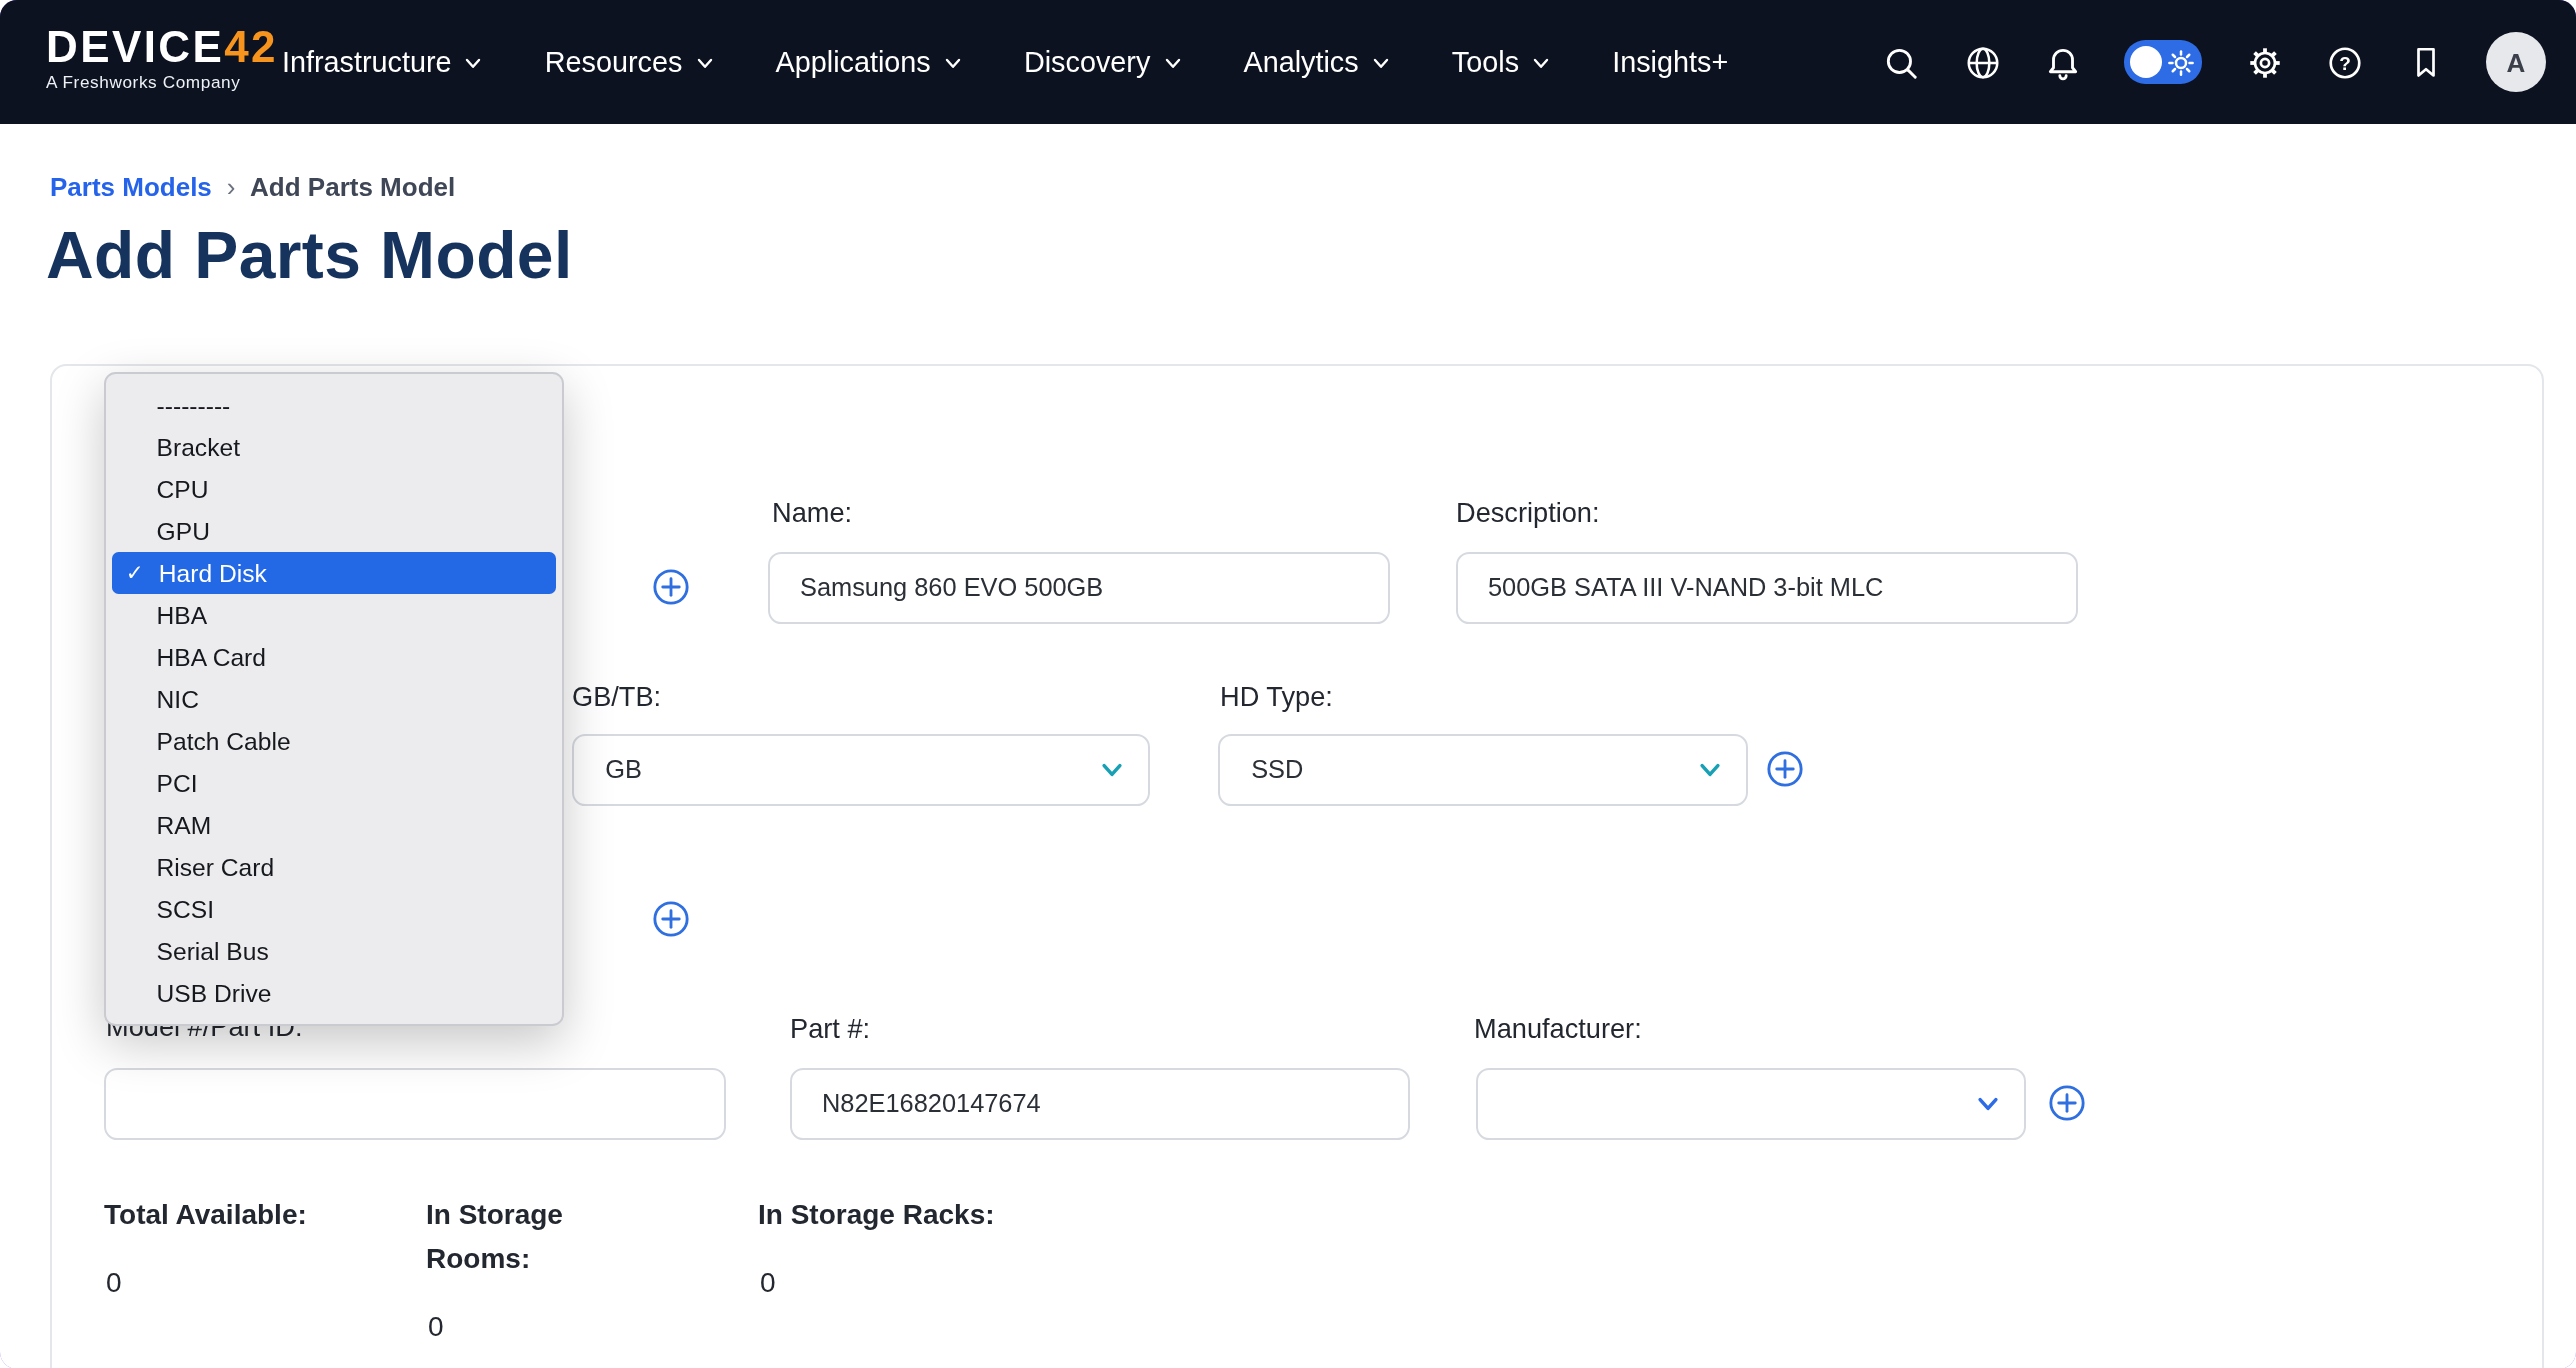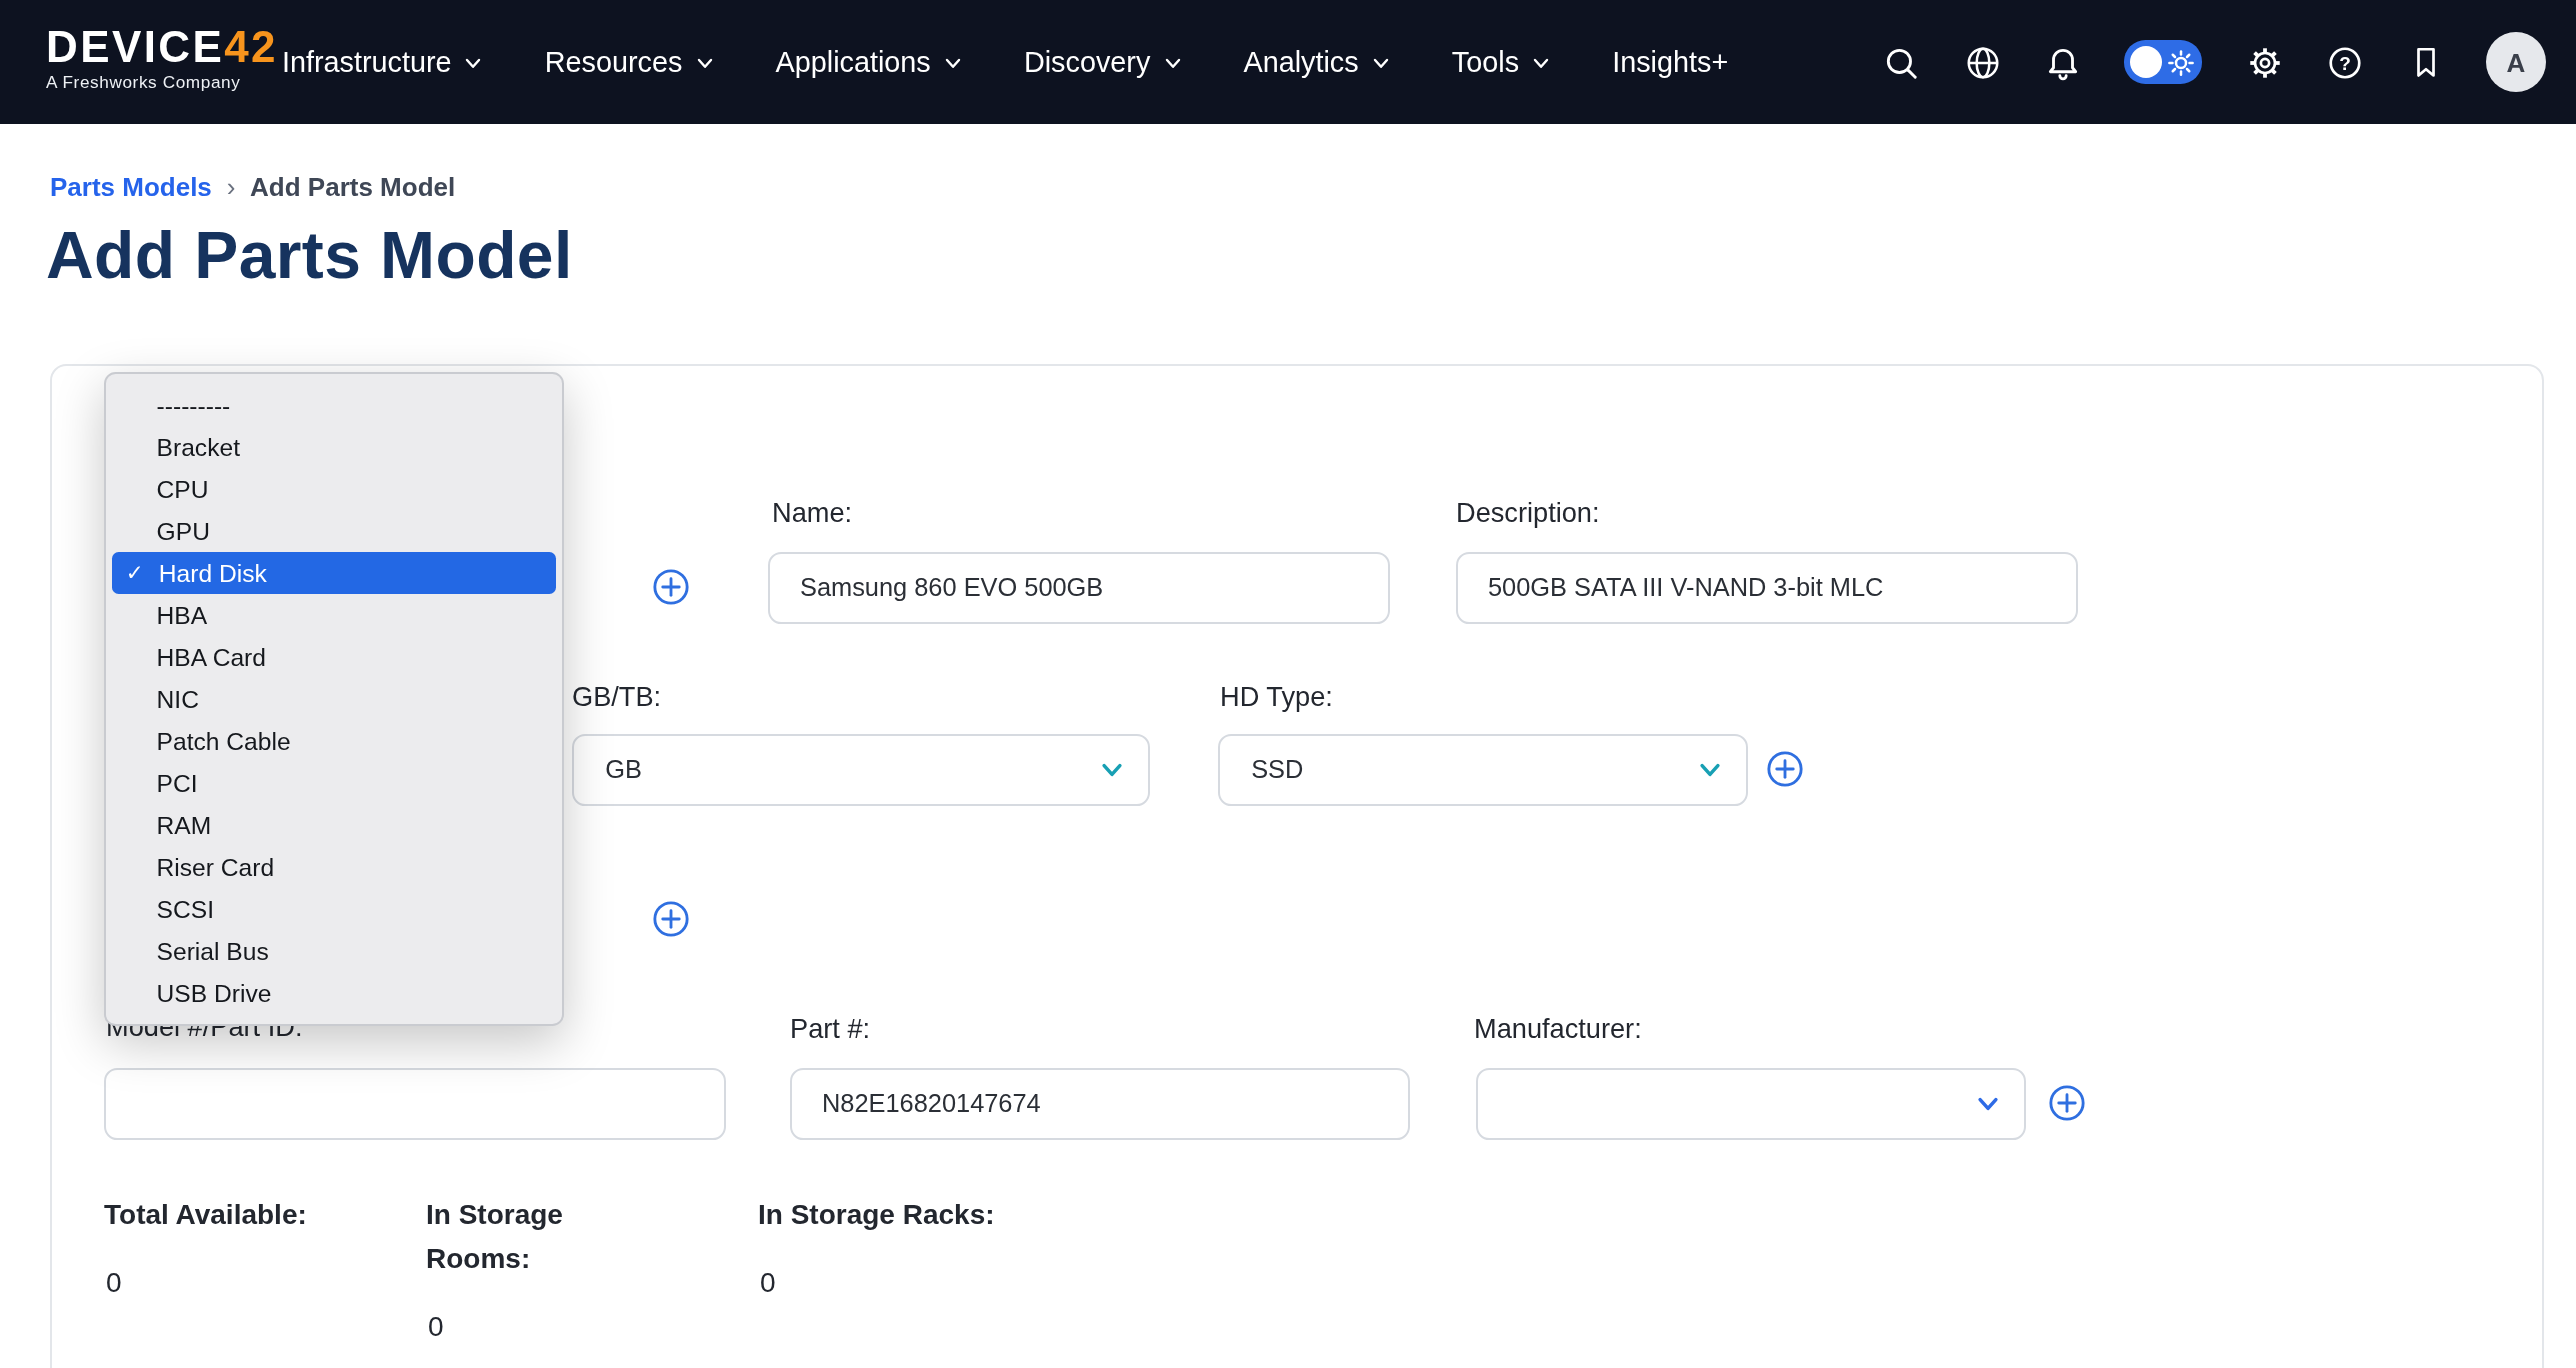--- a/index.html
+++ b/index.html
@@ -3,7 +3,7 @@
 <meta charset="utf-8">
 <style>
   html,body{margin:0;padding:0;background:#ffffff;}
-  .viewport{width:2576px;height:1369px;overflow:hidden;position:relative;background:#8b5cf6;}
+  .viewport{width:2576px;height:1369px;overflow:hidden;position:relative;background:#8b5cf6;border-radius:17px;}
   .page{width:1288px;height:684px;transform:scale(2);transform-origin:0 0;position:relative;
         background:#fff;font-family:"Liberation Sans",sans-serif;}
 

